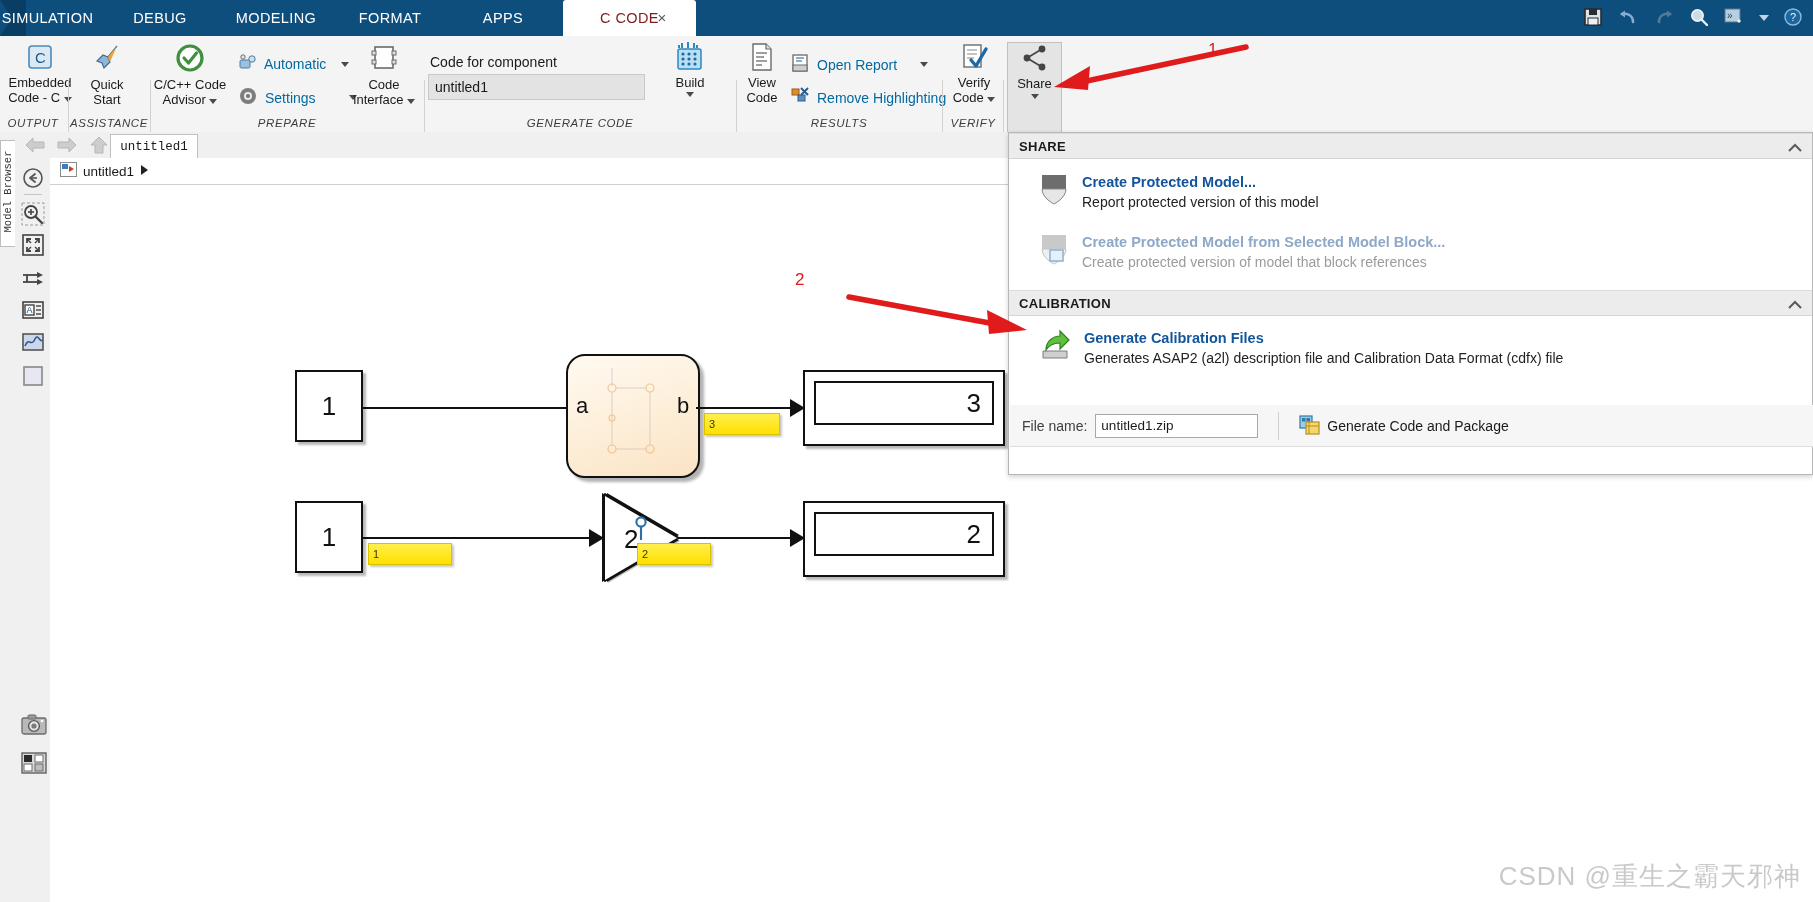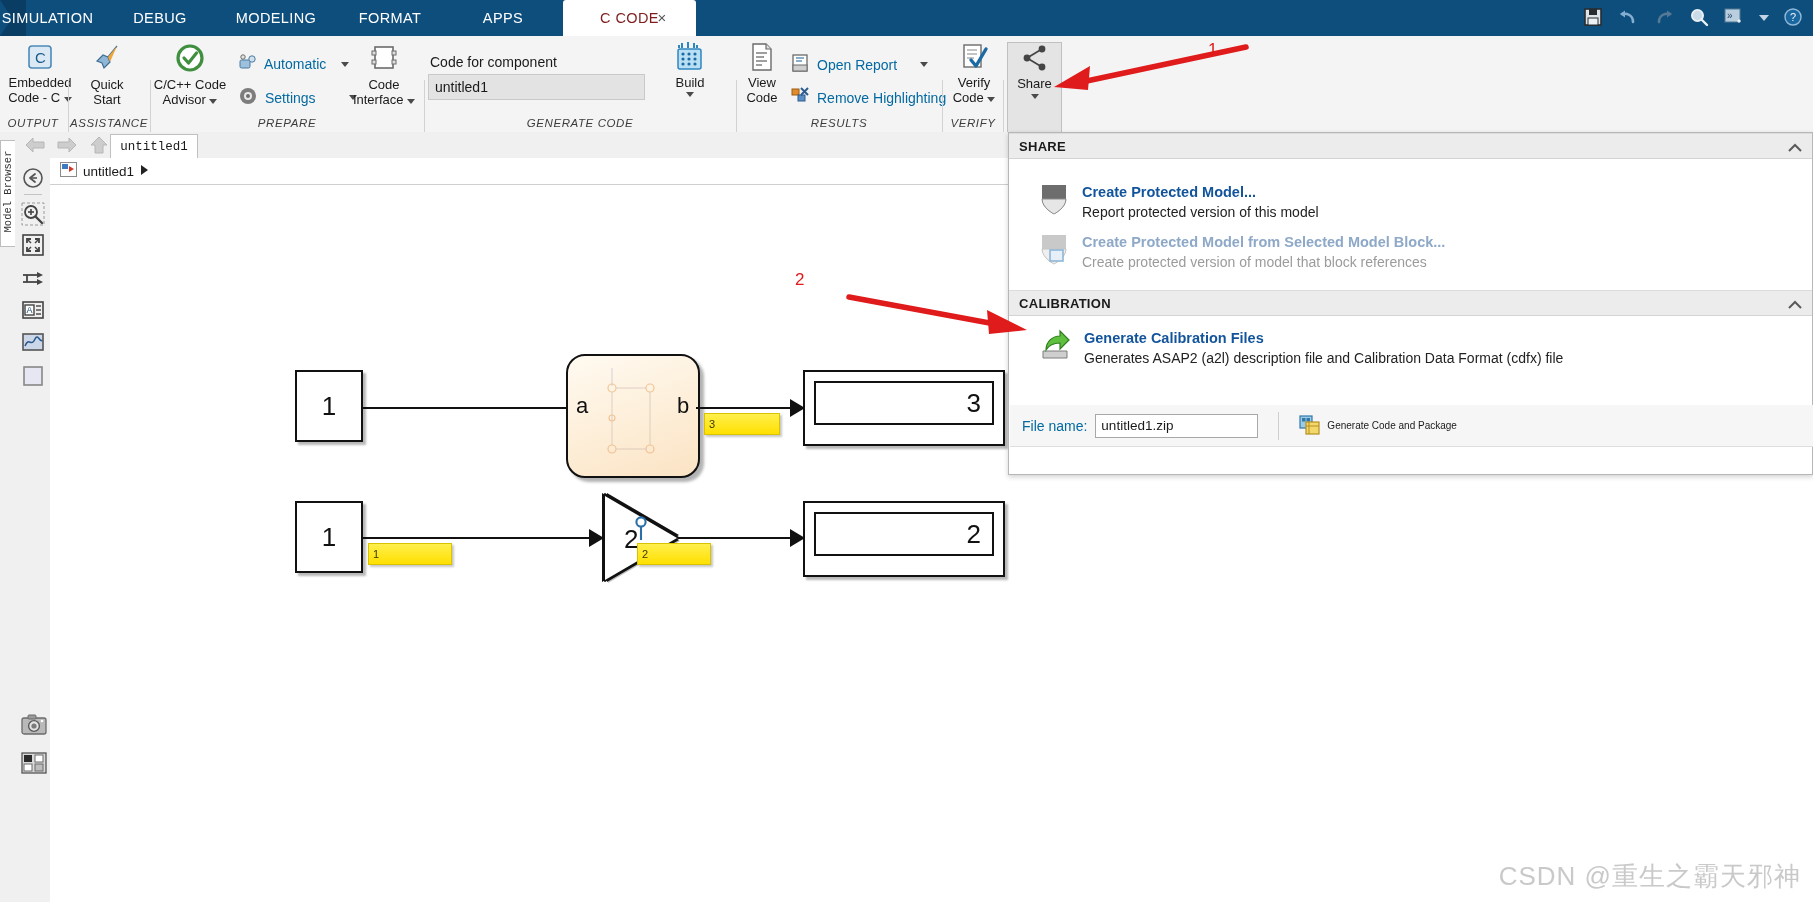--- a/index.html
+++ b/index.html
@@ -685,7 +685,7 @@
     </span>
   </div>
 
-  <div class="shareItem" style="top:50px;">
+  <div class="shareItem" style="top:40px;">
     <span style="flex:0 0 30px;">
       <svg width="30" height="34" viewBox="0 0 30 34">
           <path d="M3,2 L27,2 L27,16 C27,25 15,31 15,31 C15,31 3,25 3,16 Z" fill="#6d6d6d"></path>

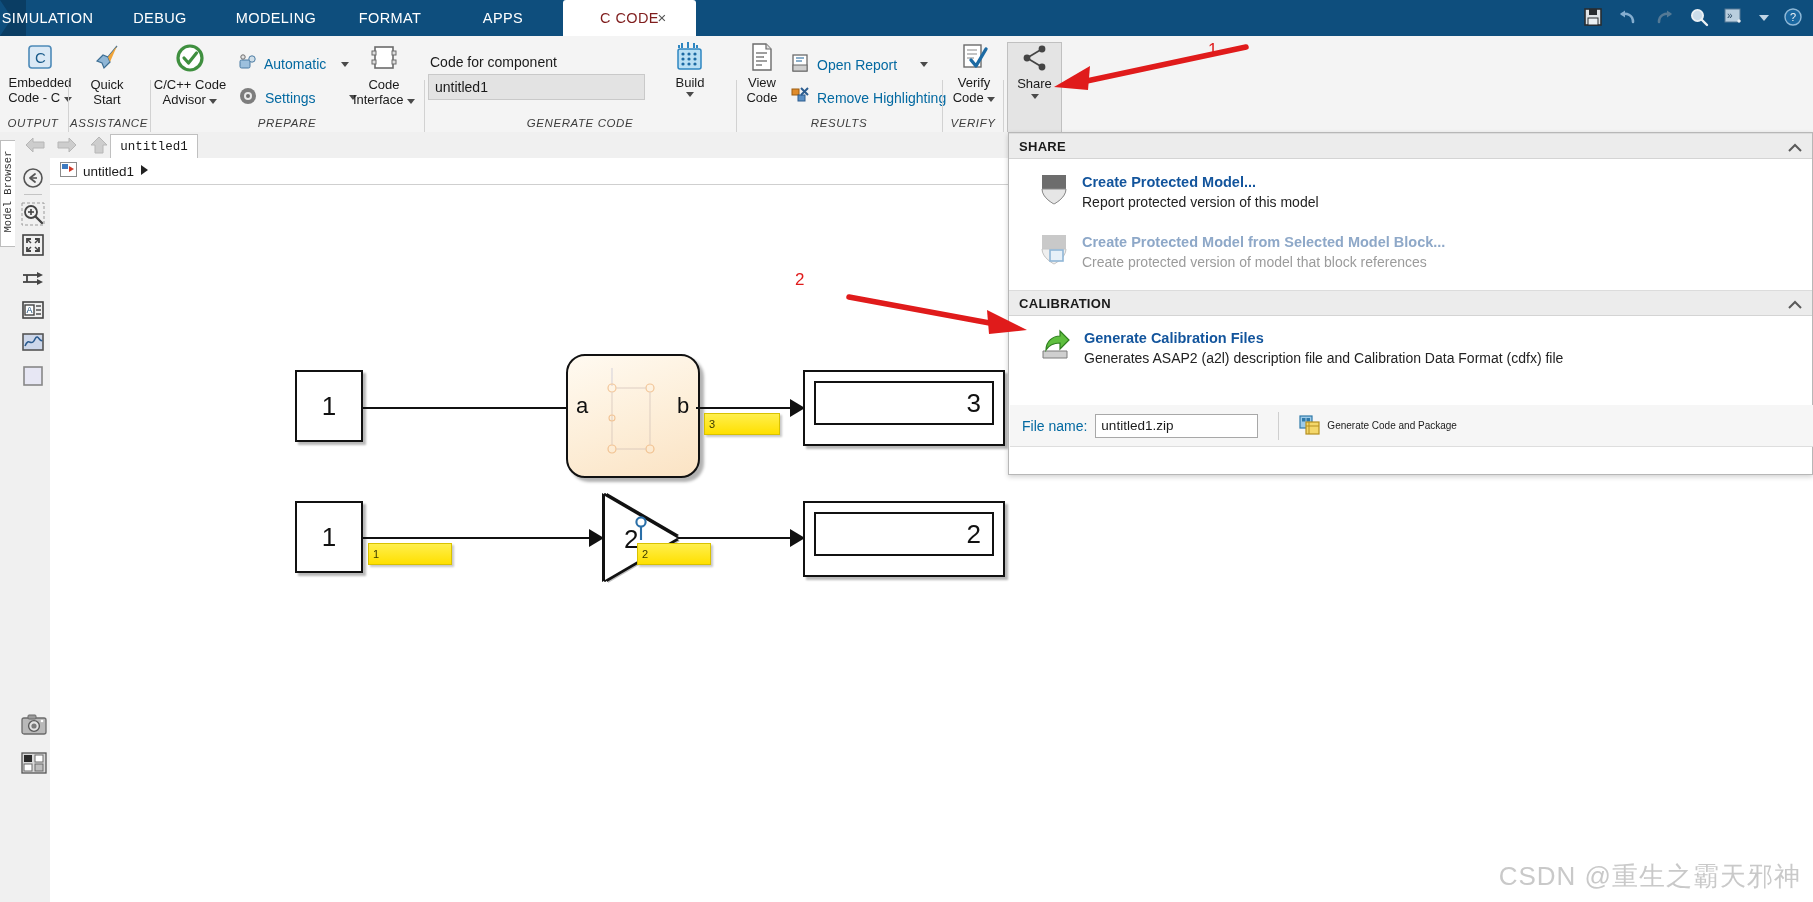--- a/index.html
+++ b/index.html
@@ -174,7 +174,7 @@
     display:flex;align-items:center;gap:8px;padding-left:12px;box-sizing:border-box;
     border-bottom:1px solid #dedede;
   }
-  #fileNameLabel{font-size:14px;color:#0369a1;}
+  #fileNameLabel{font-size:14px;color:#404040;}
   #fileNameInput{
     width:163px;height:24px;background:#ffffff;border:1px solid #a8a8a8;
     font-family:"Liberation Sans", sans-serif;font-size:13.5px;color:#1a1a1a;

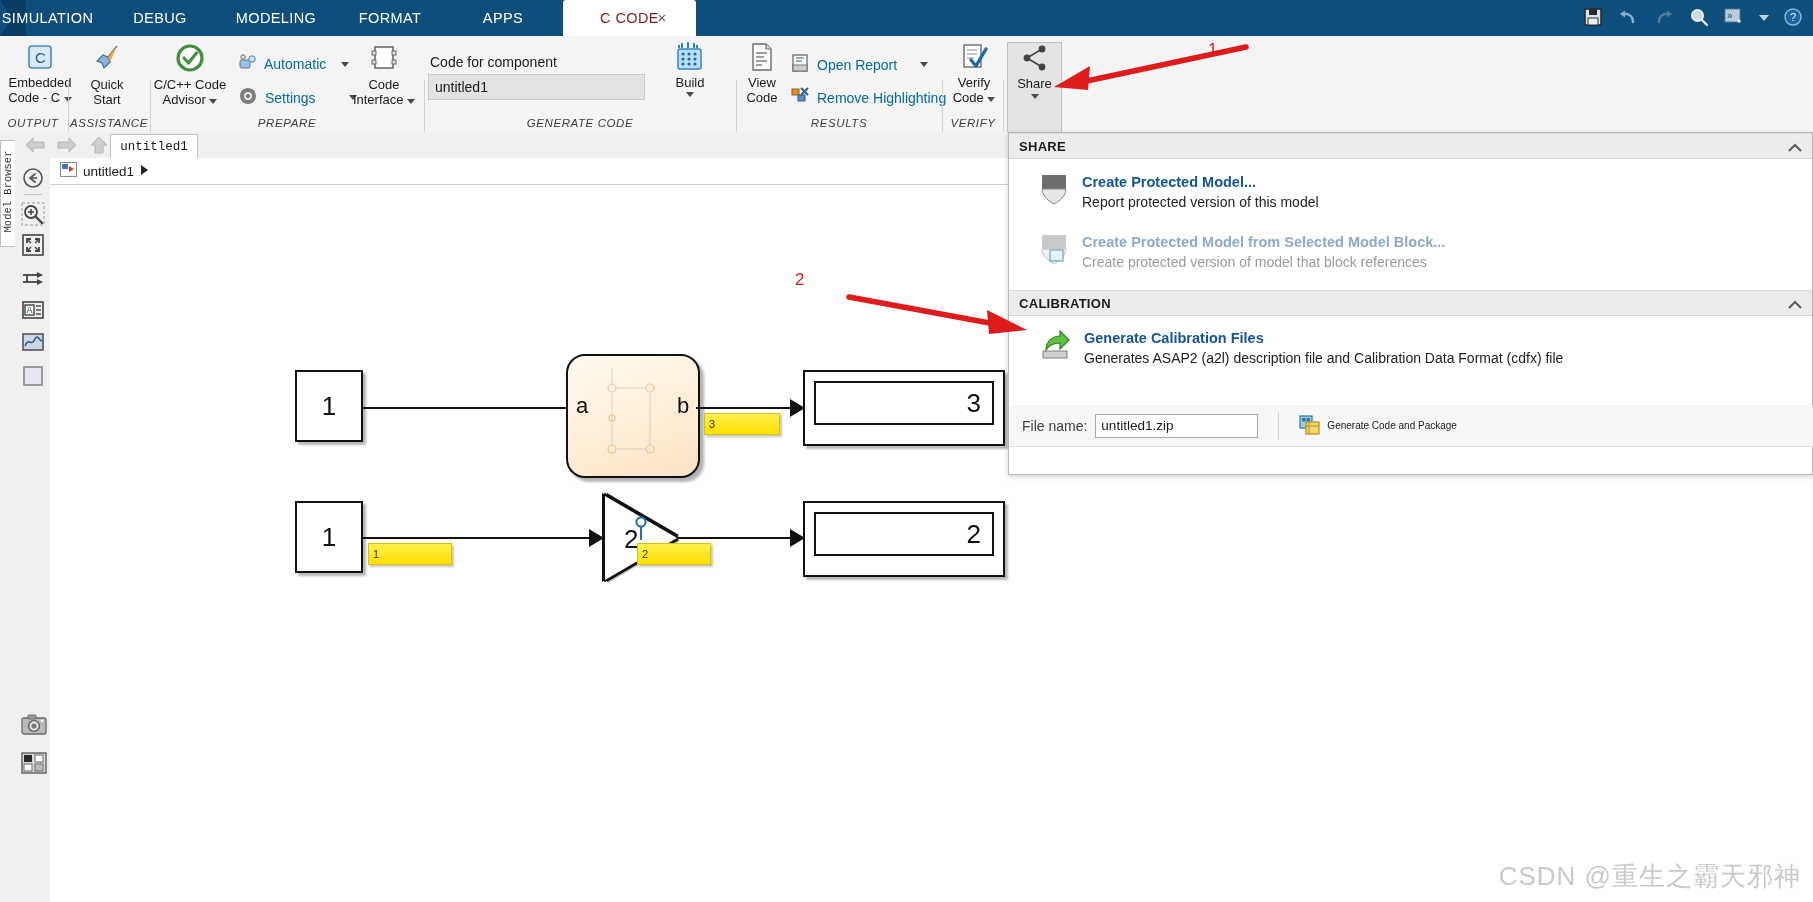--- a/index.html
+++ b/index.html
@@ -180,7 +180,7 @@
     font-family:"Liberation Sans", sans-serif;font-size:13.5px;color:#1a1a1a;
     padding:0 5px;box-sizing:border-box;line-height:22px;
   }
-  #genPkgLabel{font-size:10px;color:#1a1a1a;}
+  #genPkgLabel{font-size:14px;color:#1a1a1a;}
   
   .annotNum{position:absolute;color:#e01b1b;font-size:17px;font-family:"Liberation Sans",sans-serif;}
   .watermark{

